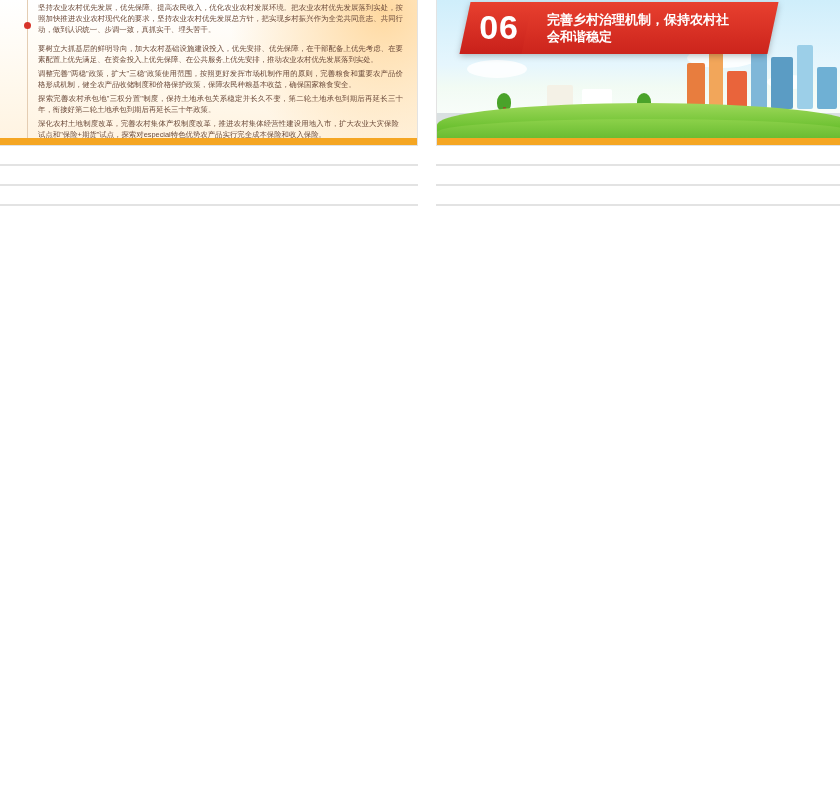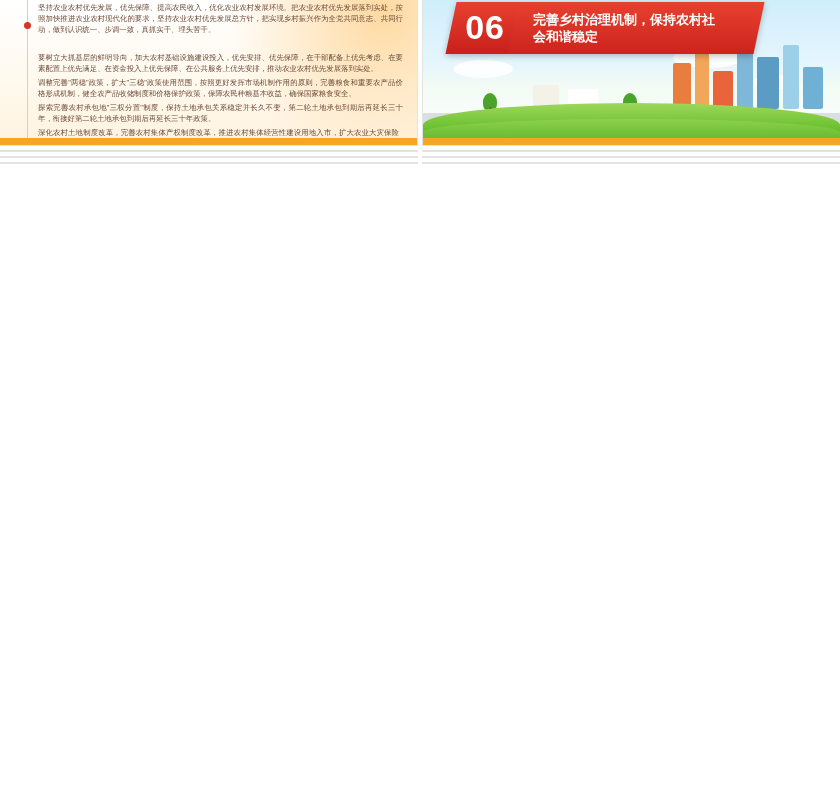--- a/index.html
+++ b/index.html
@@ -12,7 +12,7 @@
     display:grid;
     grid-template-columns:417px 417px;
     grid-template-rows:145px 1fr 1fr 1fr;
-    gap:6px;
+    gap:20px;
     padding:0 0 0 0;
   }
   .slide{

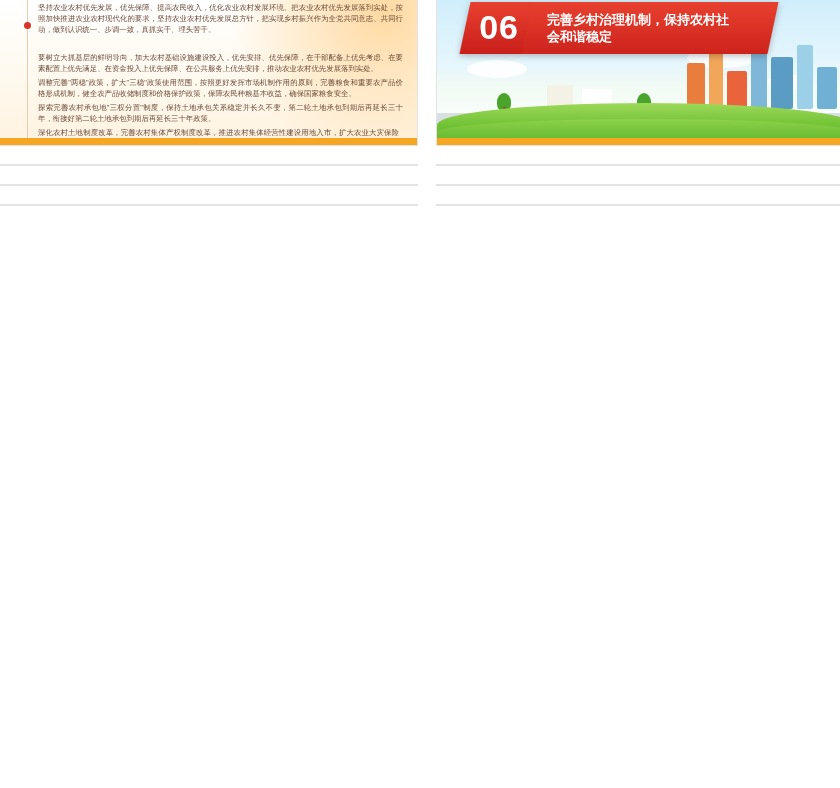--- a/index.html
+++ b/index.html
@@ -93,7 +93,7 @@
     <div class="dot" style="top:22px;"></div>
     <div class="dense" style="top:2px;right:14px;">
       <p style="margin:0 0 3px 0;">坚持农业农村优先发展，优先保障、提高农民收入，优化农业农村发展环境。把农业农村优先发展落到实处，按照加快推进农业农村现代化的要求，坚持农业农村优先发展总方针，把实现乡村振兴作为全党共同意志、共同行动，做到认识统一、步调一致，真抓实干、埋头苦干。</p>
-      <p style="margin:17px 0 3px 0;">要树立大抓基层的鲜明导向，加大农村基础设施建设投入，优先安排、优先保障，在干部配备上优先考虑、在要素配置上优先满足、在资金投入上优先保障、在公共服务上优先安排，推动农业农村优先发展落到实处。</p>
+      <p style="margin:8px 0 3px 0;">要树立大抓基层的鲜明导向，加大农村基础设施建设投入，优先安排、优先保障，在干部配备上优先考虑、在要素配置上优先满足、在资金投入上优先保障、在公共服务上优先安排，推动农业农村优先发展落到实处。</p>
       <p style="margin:0 0 3px 0;">调整完善"两稳"政策，扩大"三稳"政策使用范围，按照更好发挥市场机制作用的原则，完善粮食和重要农产品价格形成机制，健全农产品收储制度和价格保护政策，保障农民种粮基本收益，确保国家粮食安全。</p>
       <p style="margin:0 0 3px 0;">探索完善农村承包地"三权分置"制度，保持土地承包关系稳定并长久不变，第二轮土地承包到期后再延长三十年，衔接好第二轮土地承包到期后再延长三十年政策。</p>
       <p style="margin:0 4px 3px 0;">深化农村土地制度改革，完善农村集体产权制度改革，推进农村集体经营性建设用地入市，扩大农业大灾保险试点和"保险+期货"试点，探索对especial特色优势农产品实行完全成本保险和收入保险。</p>

